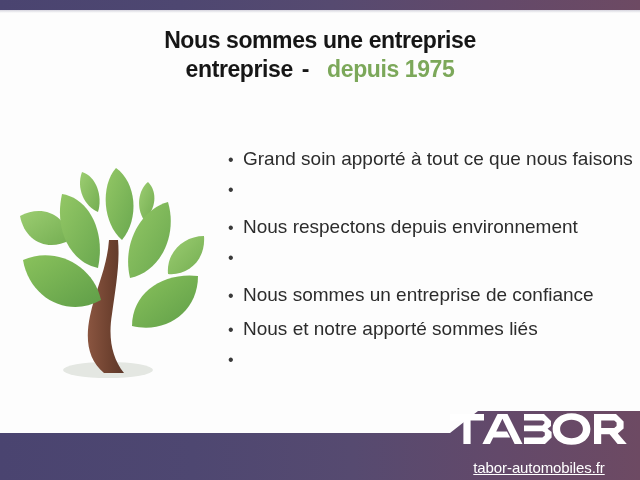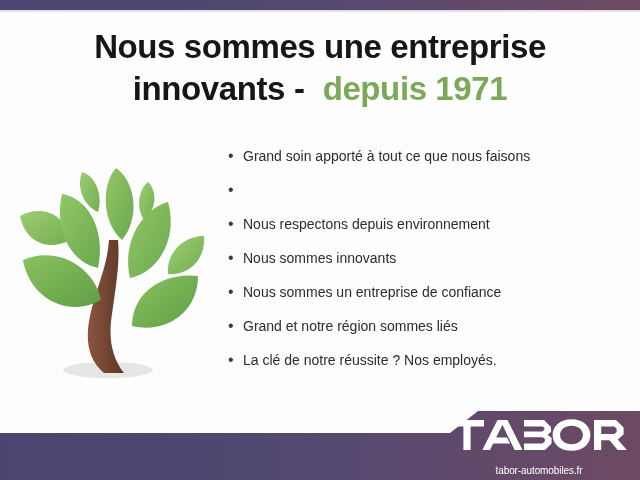--- a/index.html
+++ b/index.html
@@ -43,7 +43,7 @@
     top: 26px;
     width: 640px;
     text-align: center;
-    font-size: 33px;
+    font-size: 23px;
     font-weight: bold;
     color: #161616;
     letter-spacing: -0.4px;

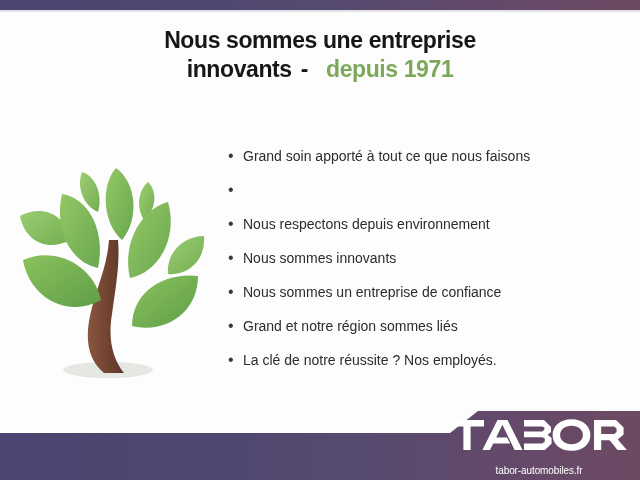--- a/index.html
+++ b/index.html
@@ -154,7 +154,7 @@
   <div class="headline">
     <span class="line">Nous sommes une entreprise</span>
     <span class="line">
-      <span>innovants</span><span class="sp"></span><span class="dash">-</span><span class="sp"></span><span class="sp"></span><span class="accent">depuis 1971</span>
+      <span>entreprise</span><span class="sp"></span><span class="dash">-</span><span class="sp"></span><span class="sp"></span><span class="accent">depuis 1971</span>
     </span>
   </div>
 

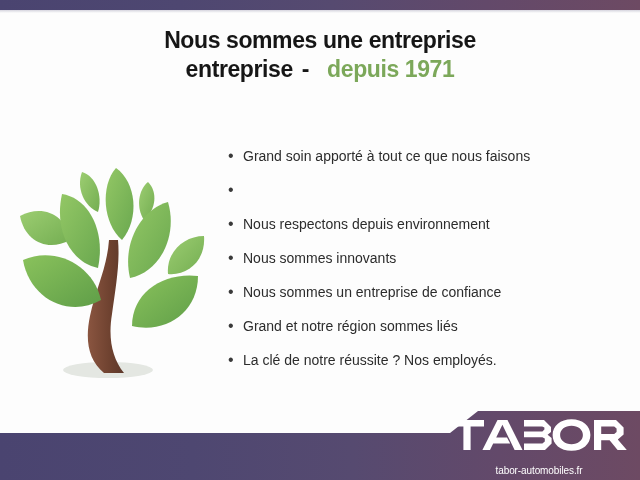--- a/index.html
+++ b/index.html
@@ -154,7 +154,7 @@
   <div class="headline">
     <span class="line">Nous sommes une entreprise</span>
     <span class="line">
-      <span>entreprise</span><span class="sp"></span><span class="dash">-</span><span class="sp"></span><span class="sp"></span><span class="accent">depuis 1971</span>
+      <span>entreprise</span><span class="sp"></span><span class="dash">-</span><span class="sp"></span><span class="sp"></span><span class="accent">depuis 1975</span>
     </span>
   </div>
 

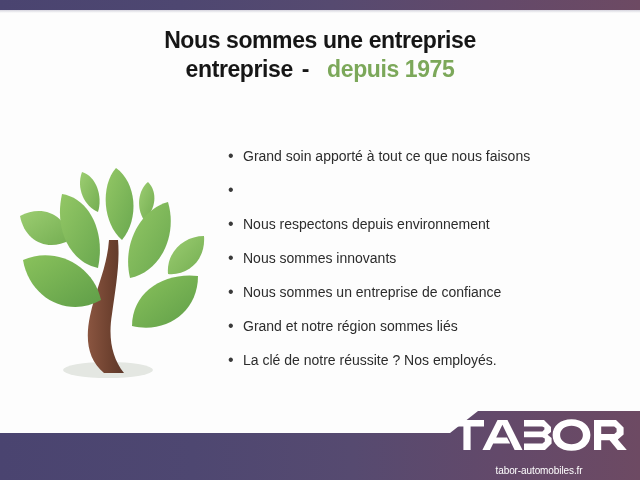--- a/index.html
+++ b/index.html
@@ -98,7 +98,7 @@
     line-height: 1;
   }
   .bullet-text {
-    font-size: 14px;
+    font-size: 19px;
     color: #2c2c2c;
     line-height: 1.2;
     white-space: nowrap;

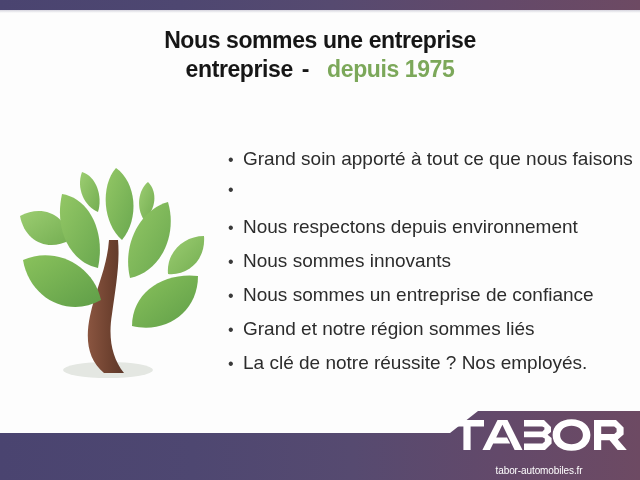--- a/index.html
+++ b/index.html
@@ -219,7 +219,6 @@
     </div>
     <div class="bullet-row">
       <span class="bullet-dot">•</span>
-      <span class="bullet-text">Nous sommes innovants</span>
     </div>
     <div class="bullet-row">
       <span class="bullet-dot">•</span>

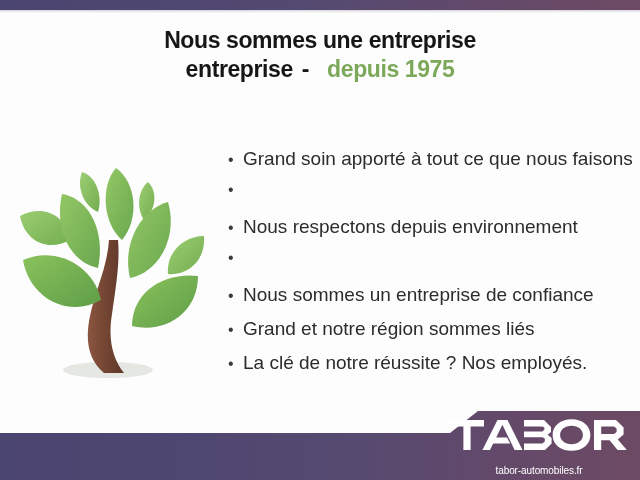--- a/index.html
+++ b/index.html
@@ -226,7 +226,7 @@
     </div>
     <div class="bullet-row">
       <span class="bullet-dot">•</span>
-      <span class="bullet-text">Grand et notre région sommes liés</span>
+      <span class="bullet-text">Nous et notre apporté sommes liés</span>
     </div>
     <div class="bullet-row">
       <span class="bullet-dot">•</span>

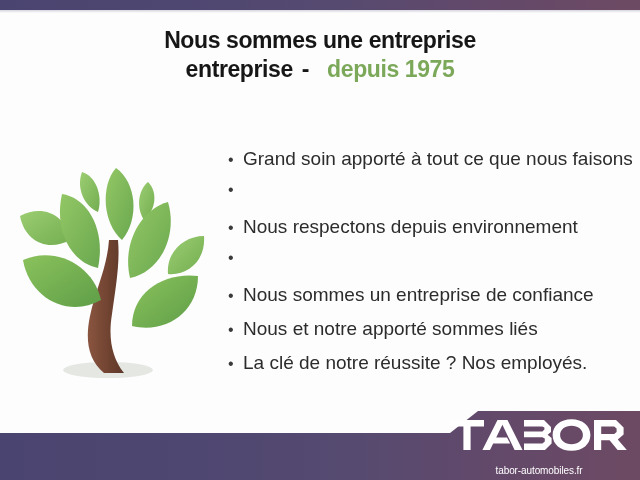--- a/index.html
+++ b/index.html
@@ -230,7 +230,6 @@
     </div>
     <div class="bullet-row">
       <span class="bullet-dot">•</span>
-      <span class="bullet-text">La clé de notre réussite ? Nos employés.</span>
     </div>
   </div>
 

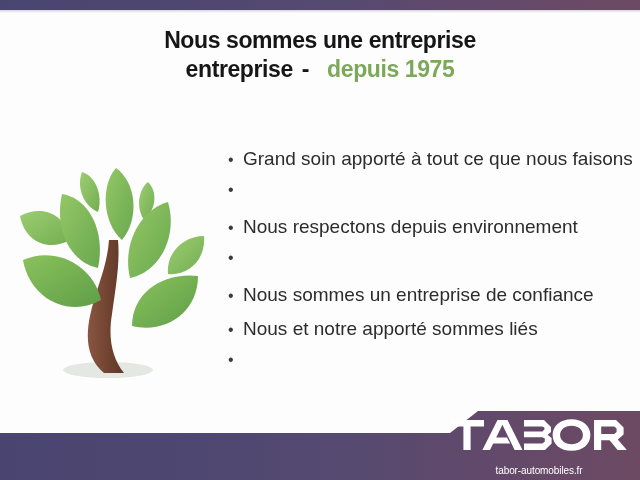--- a/index.html
+++ b/index.html
@@ -137,10 +137,11 @@
   }
   .logo-tagline {
     display: block;
-    font-size: 10px;
+    font-size: 15px;
     color: #ffffff;
     letter-spacing: -0.1px;
     margin-top: 13px;
+    text-decoration: underline;
   }
 </style>
 </head>

